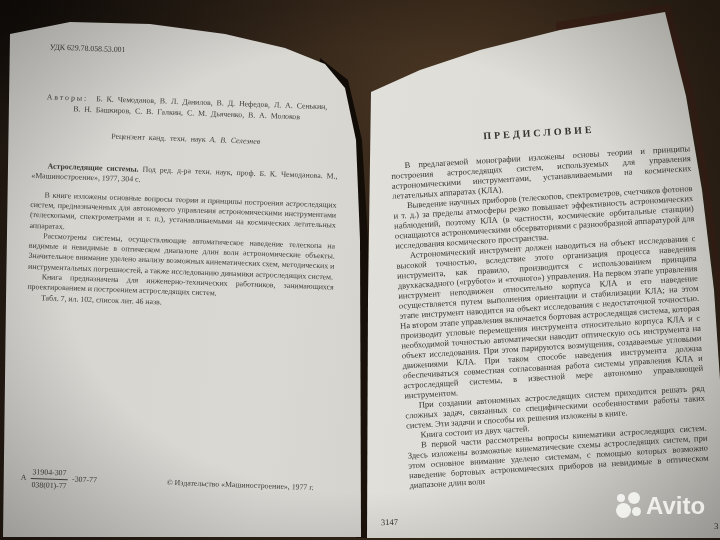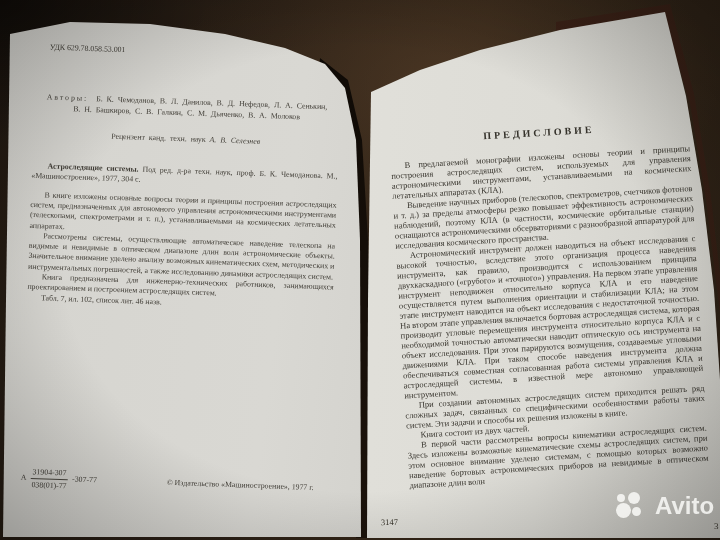--- a/index.html
+++ b/index.html
@@ -84,7 +84,7 @@
   .wm-c3{width:15px;height:15px;left:0;top:11px;}
   .wm-c4{width:9px;height:9px;left:16px;top:15px;}
   .wm-text{
-    margin-left:12px;
+    margin-left:3px;
     font-family:"Liberation Sans", sans-serif;font-weight:600;
     font-size:24px;line-height:27px;color:rgba(252,252,250,0.82);
   }

